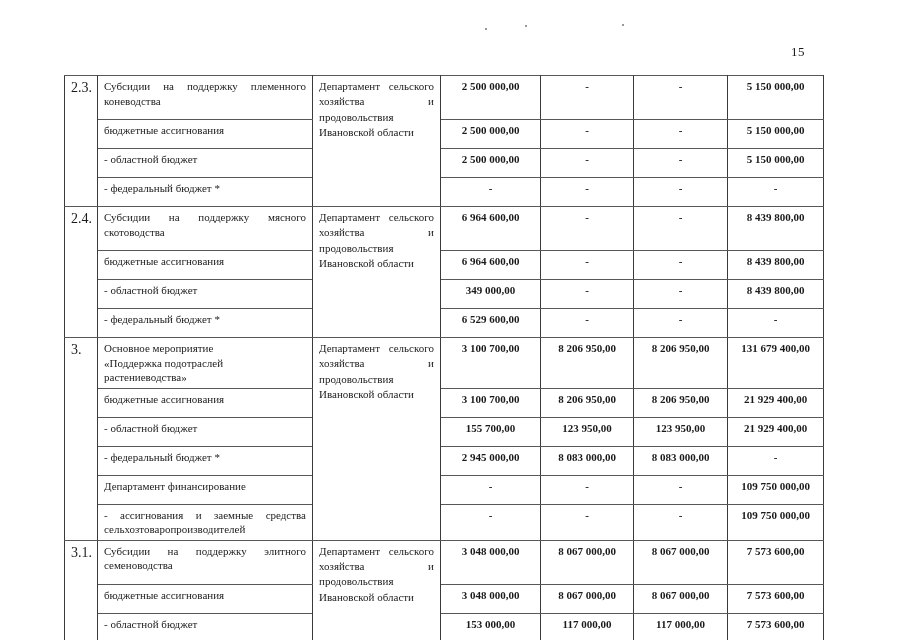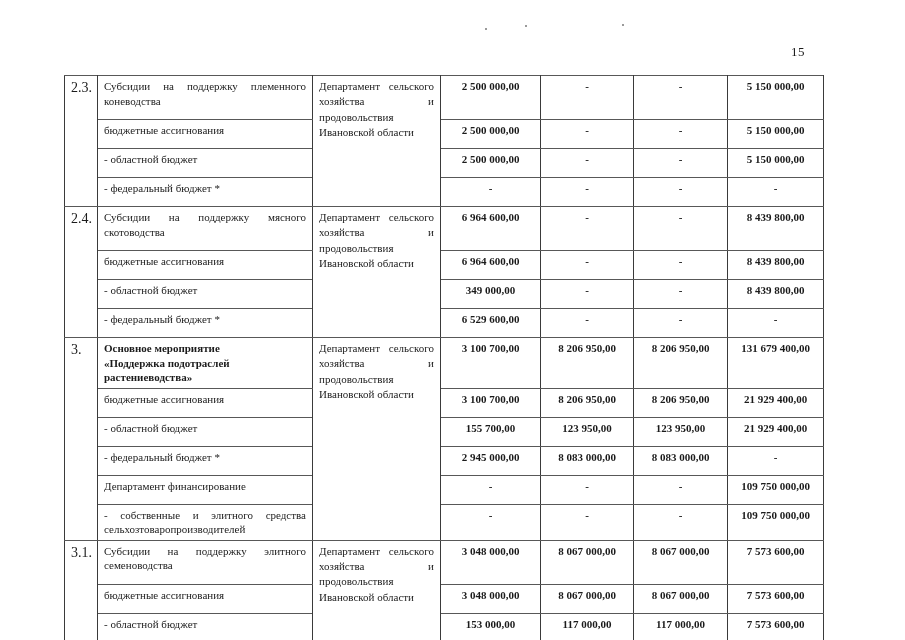--- a/index.html
+++ b/index.html
@@ -53,7 +53,7 @@
   td.col-desc.row-title { height: 37px; }
   td.col-desc.row-label { height: 22px; }
   td.col-desc.bold-title {
-    font-weight: bold;
+    font-weight: normal;
     text-align: left;
     white-space: pre-line;
   }

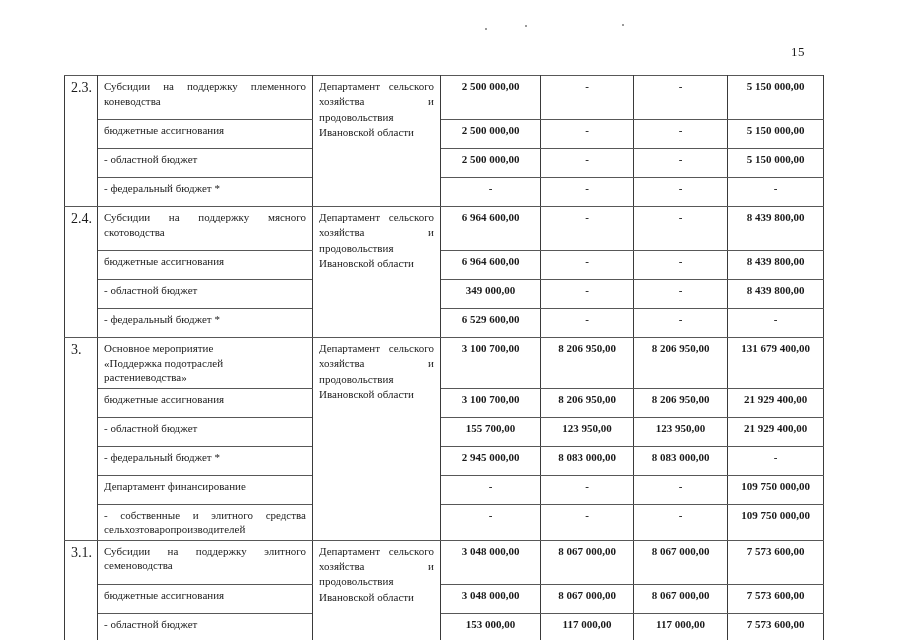--- a/index.html
+++ b/index.html
@@ -191,7 +191,7 @@
           <td class="col-val">109 750 000,00</td>
         </tr>
         <tr>
-          <td class="col-desc row-label">- собственные и элитного средства сельхозтоваропроизводителей</td>
+          <td class="col-desc row-label">- ассигнования и заемные средства сельхозтоваропроизводителей</td>
           <td class="col-val">-</td>
           <td class="col-val">-</td>
           <td class="col-val">-</td>

